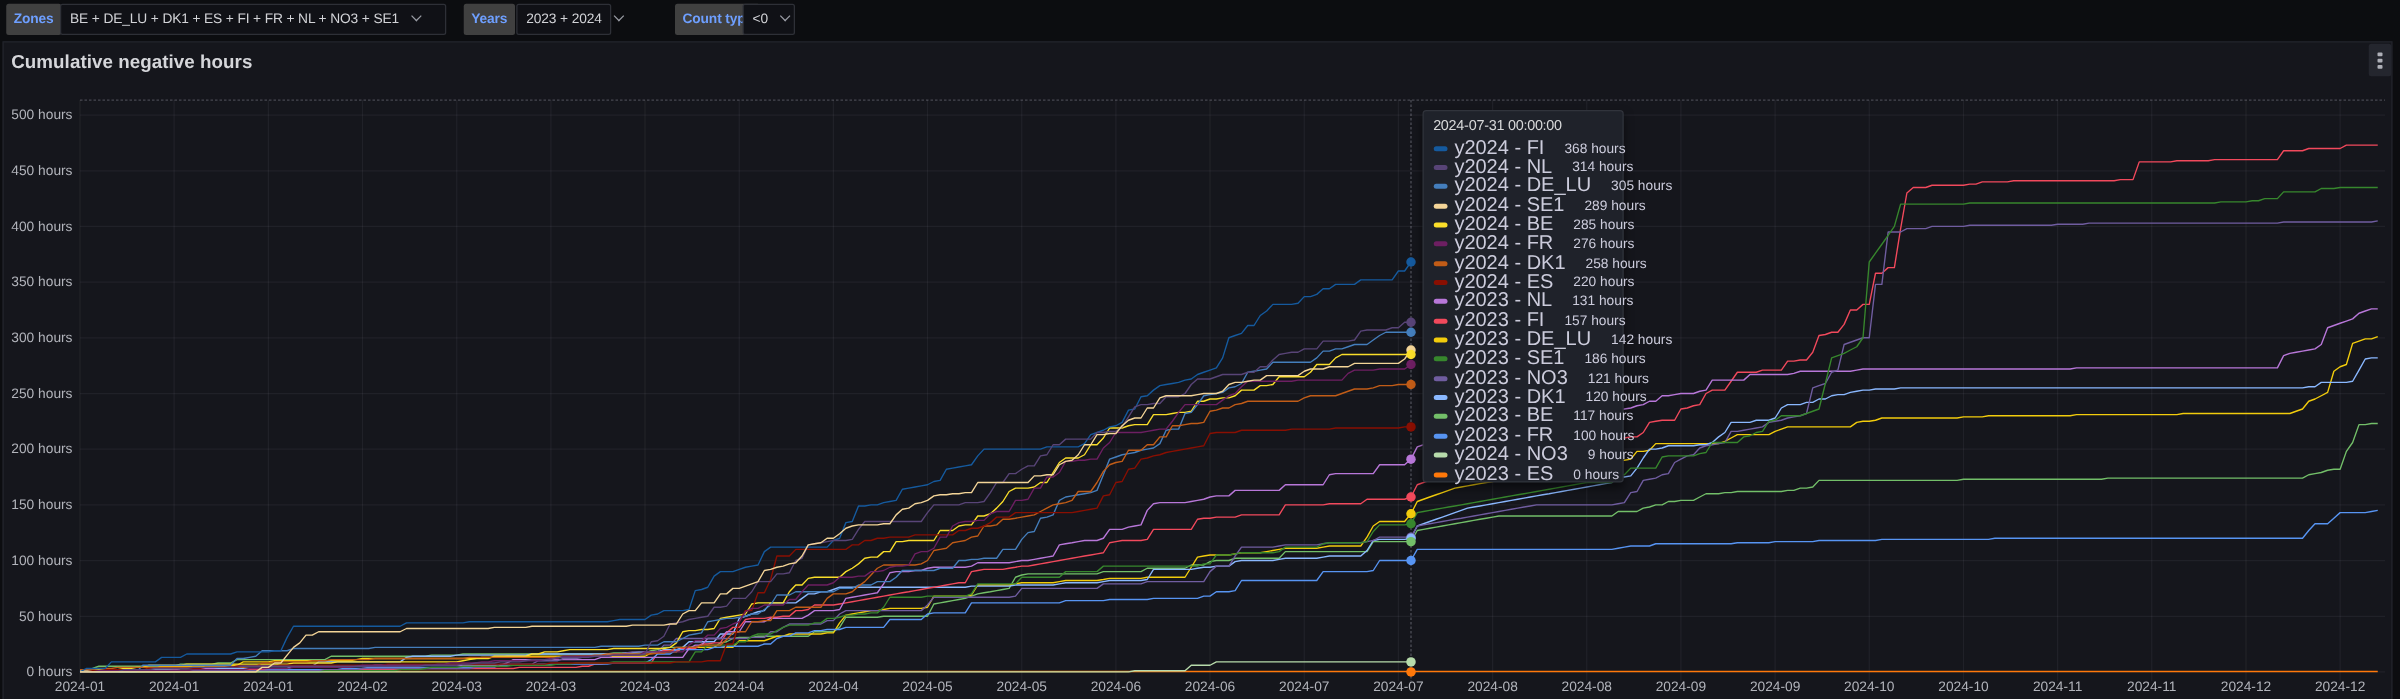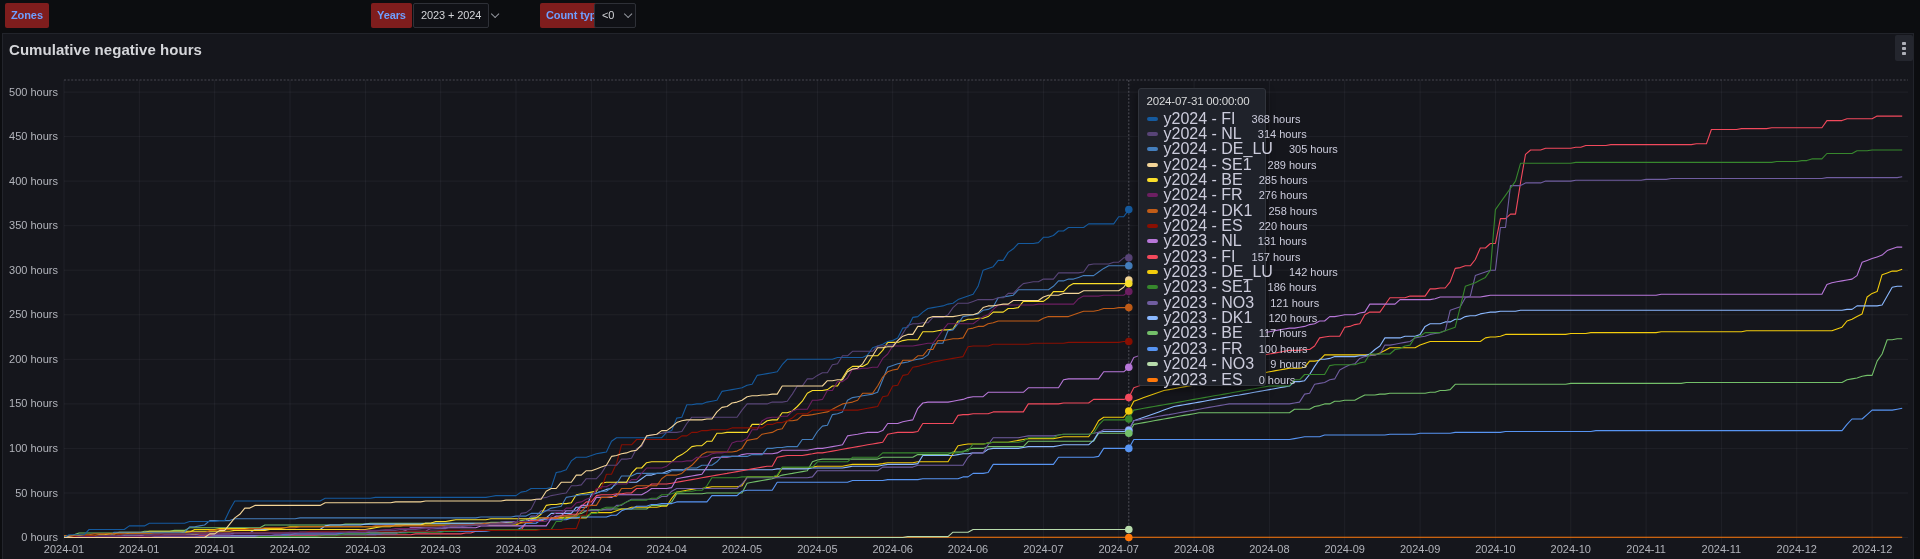--- a/index.html
+++ b/index.html
@@ -4,7 +4,7 @@
 * { margin:0; padding:0; box-sizing:border-box; }
 html,body { width:1920px; height:559px; background:#0c0d10; font-family:"Liberation Sans", sans-serif; overflow:hidden; }
 .topbar { position:absolute; left:0; top:0; width:1920px; height:33px; }
-.chip { position:absolute; top:2.5px; height:25.5px; background:#7f1d1d; border-radius:2px;
+.chip { position:absolute; top:2.5px; height:25.5px; background:#404040; border-radius:2px;
   color:#6e9fff; font-size:11px; font-weight:bold; line-height:25.5px; padding:0 6px; letter-spacing:-0.1px; }
 .dd { position:absolute; top:2.5px; height:25.5px; background:#101116; border:1px solid #2e3037; border-radius:2px;
   color:#d2d3d7; font-size:11px; line-height:23.5px; padding:0 7px; white-space:nowrap; letter-spacing:-0.1px; }

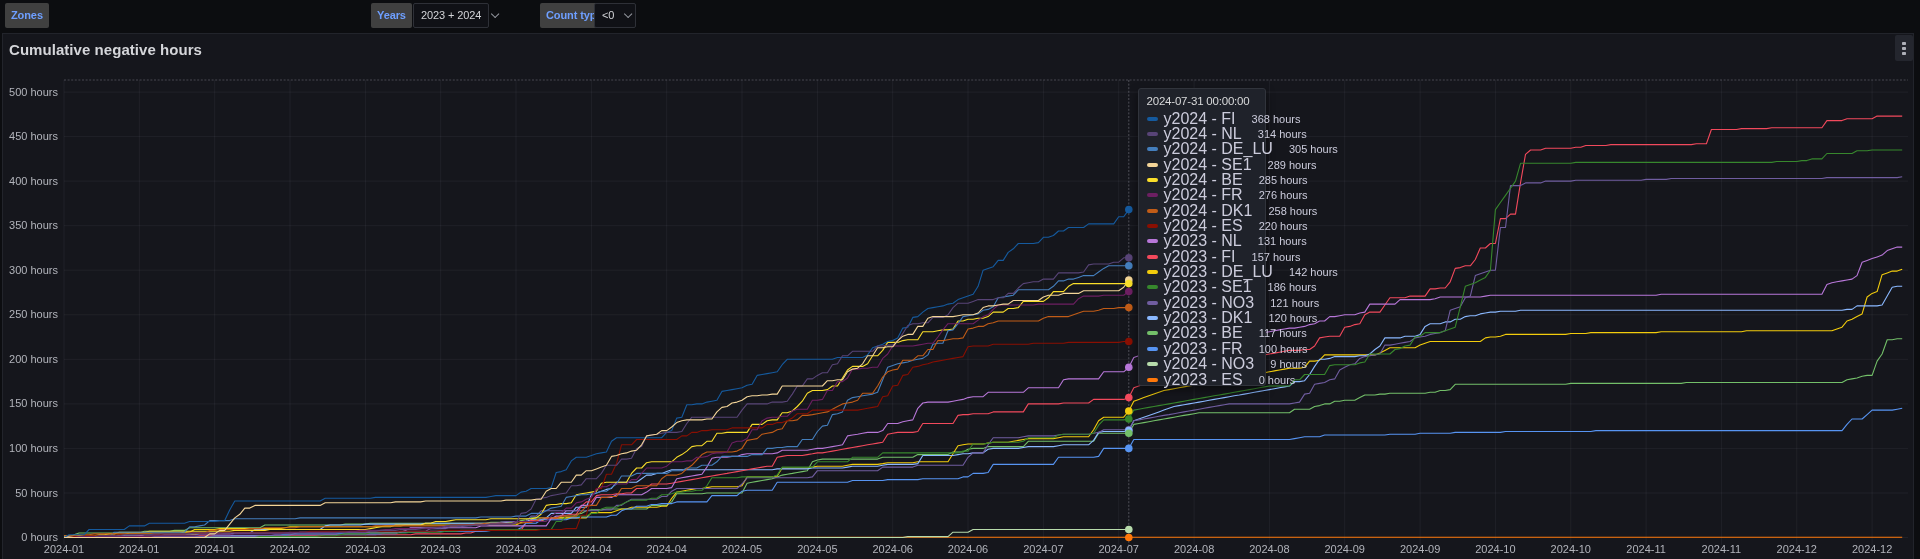--- a/index.html
+++ b/index.html
@@ -25,6 +25,7 @@
 <body>
 <div class="topbar">
   <div class="chip" style="left:5px">Zones</div>
+  <div class="dd" style="left:48px;width:309px">BE + DE_LU + DK1 + ES + FI + FR + NL + NO3 + SE1<span class="cv"></span></div>
   <div class="chip" style="left:371px">Years</div>
   <div class="dd" style="left:413px;width:76px">2023 + 2024<span class="cv"></span></div>
   <div class="chip" style="left:540px">Count type</div>

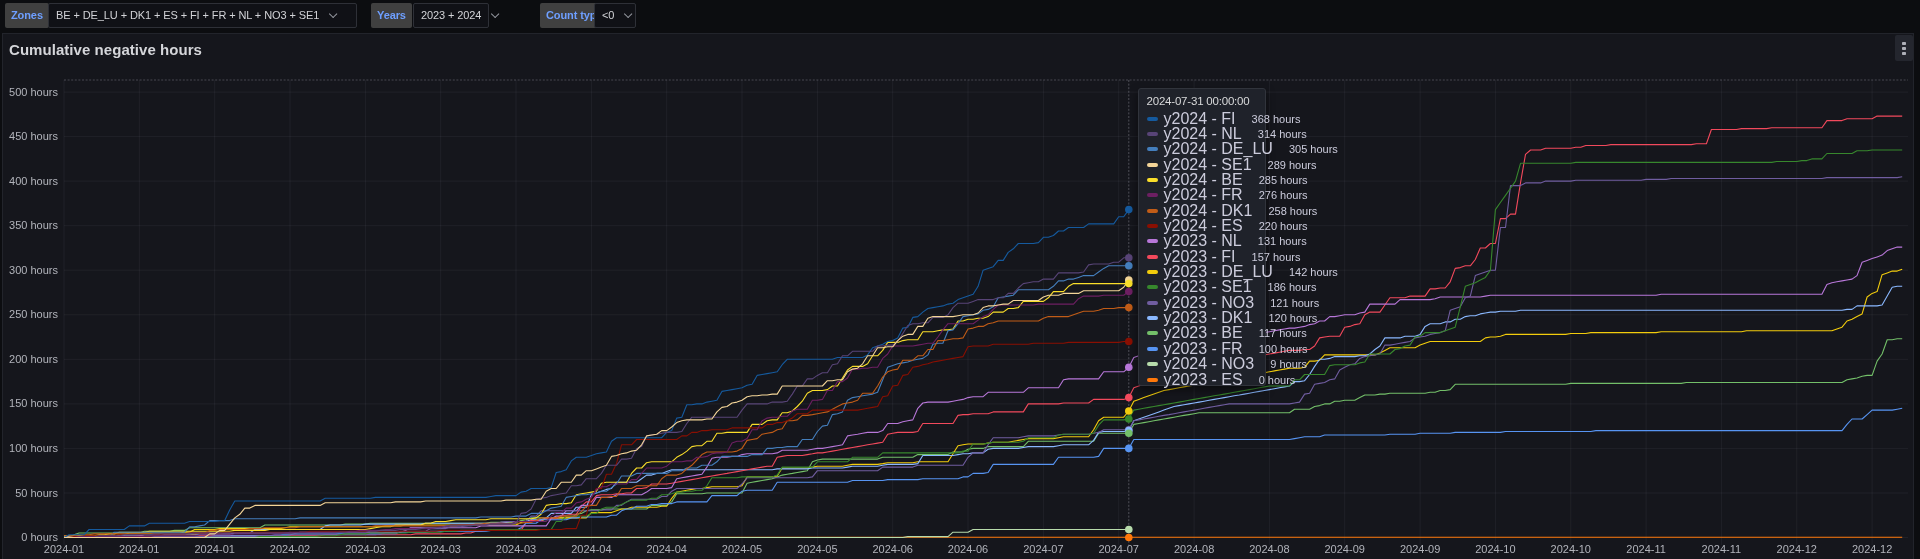--- a/index.html
+++ b/index.html
@@ -14,7 +14,7 @@
 .ptitle { position:absolute; left:9px; top:40.5px; font-size:15px; font-weight:bold; letter-spacing:0.05px; color:#d5d6da; }
 .kebab { position:absolute; left:1895px; top:35px; width:18px; height:26px; background:#24262e; border-radius:2px; }
 .kebab i { position:absolute; left:7.4px; width:3.2px; height:3.2px; border-radius:0.8px; background:#aeb0b8; }
-.tooltip { position:absolute; left:1138px; top:88px; width:128px; height:298px; background:#1f222a;
+.tooltip { position:absolute; left:1138px; top:88px; width:161px; height:298px; background:#1f222a;
   border:1px solid #31343c; border-radius:3px; box-shadow:0 4px 8px rgba(0,0,0,0.5); padding:5px 4px 6px 7.5px; }
 .tt { color:#d8d9da; font-size:11.5px; letter-spacing:-0.2px; line-height:14px; margin-bottom:3px; }
 .tr { display:flex; align-items:center; height:15.35px; }

